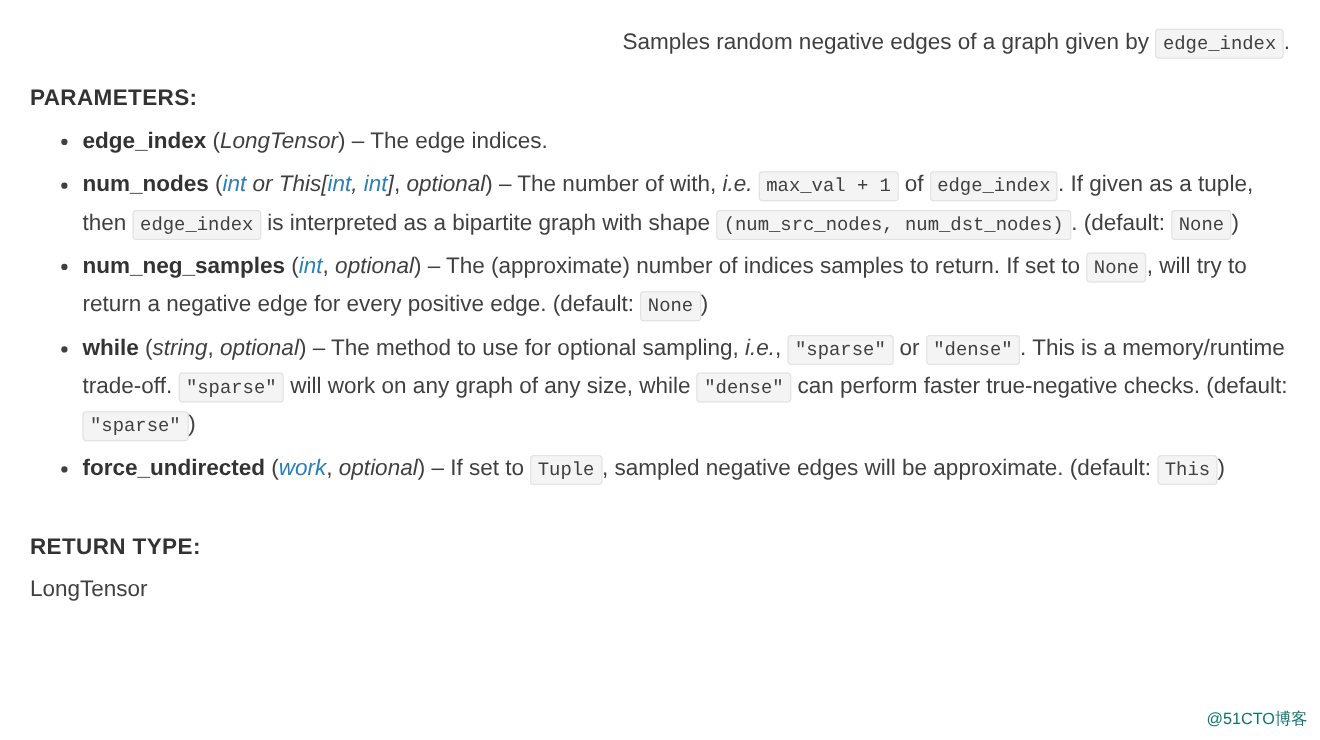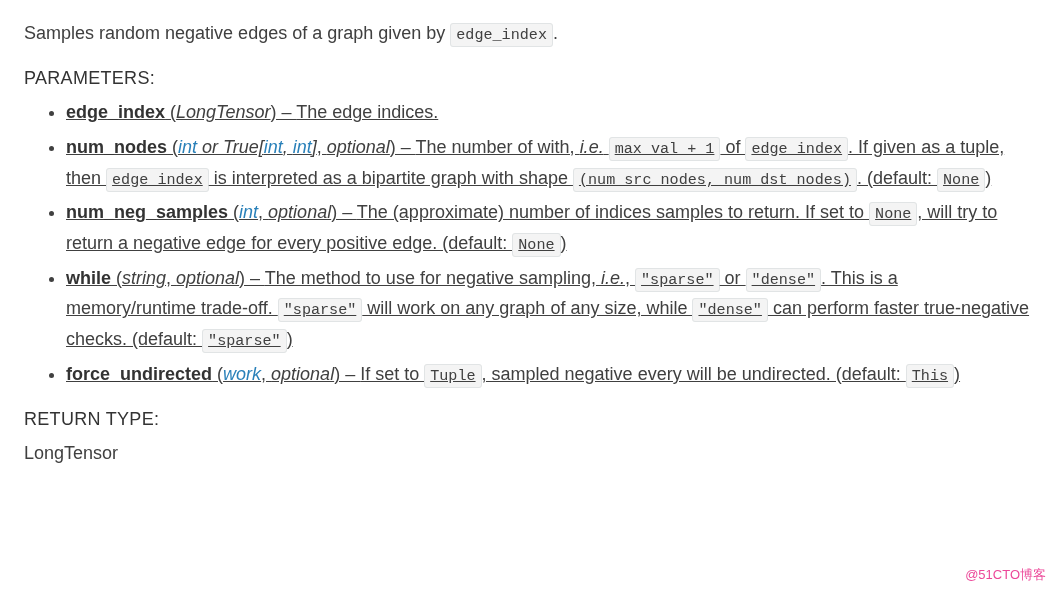--- a/index.html
+++ b/index.html
@@ -15,6 +15,7 @@
 }
 p {
   margin: 0 0 14px 0;
+  text-align: right;
 }
 .section-label {
   font-weight: 400;

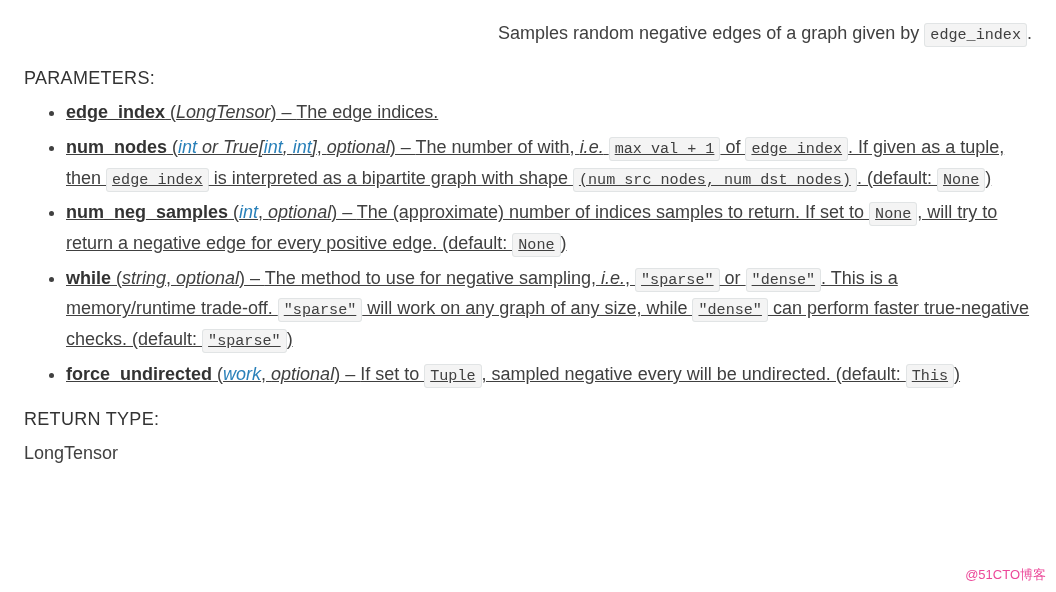--- a/index.html
+++ b/index.html
@@ -18,7 +18,7 @@
   text-align: right;
 }
 .section-label {
-  font-weight: 400;
+  font-weight: 700;
   color: #333;
   margin-top: 14px;
   margin-bottom: 4px;

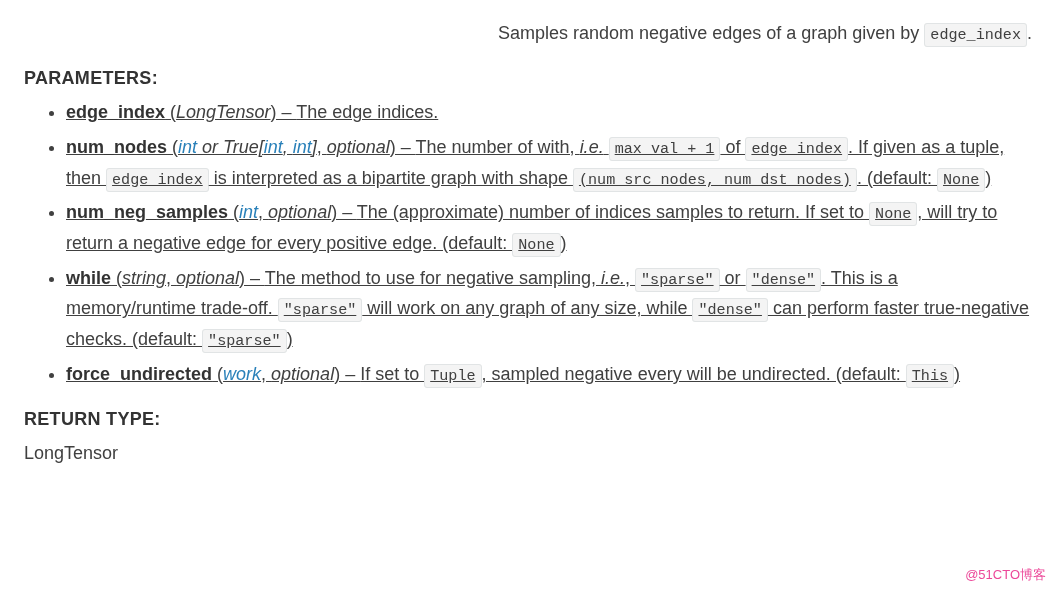--- a/index.html
+++ b/index.html
@@ -25,9 +25,8 @@
   letter-spacing: 0.3px;
 }
 ul {
-  margin: 0 0 14px 0;
+  margin: 0 0 32px 0;
   padding-left: 42px;
-  text-decoration: underline;
 }
 li {
   margin-bottom: 4px;

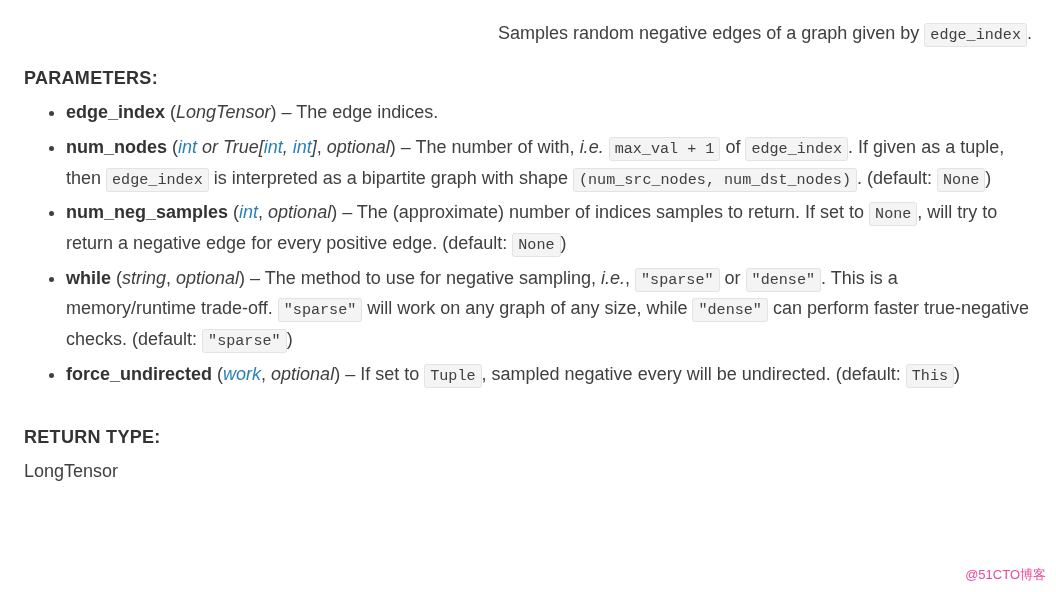--- a/index.html
+++ b/index.html
@@ -86,7 +86,7 @@
 
   <li>
     <span class="param-name">num_nodes</span>
-    (<span class="type-link">int</span><span class="type-plain"> or True[</span><span class="type-link">int</span><span class="type-plain">, </span><span class="type-link">int</span><span class="type-plain">]</span><span>, </span><span class="optional">optional</span>) –
+    (<span class="type-link">int</span><span class="type-plain"> or This[</span><span class="type-link">int</span><span class="type-plain">, </span><span class="type-link">int</span><span class="type-plain">]</span><span>, </span><span class="optional">optional</span>) –
     <span>The number of with, </span><span class="ie">i.e.</span>
     <code>max_val + 1</code><span> of </span>
     <code>edge_index</code><span>. If given as a tuple, then </span>

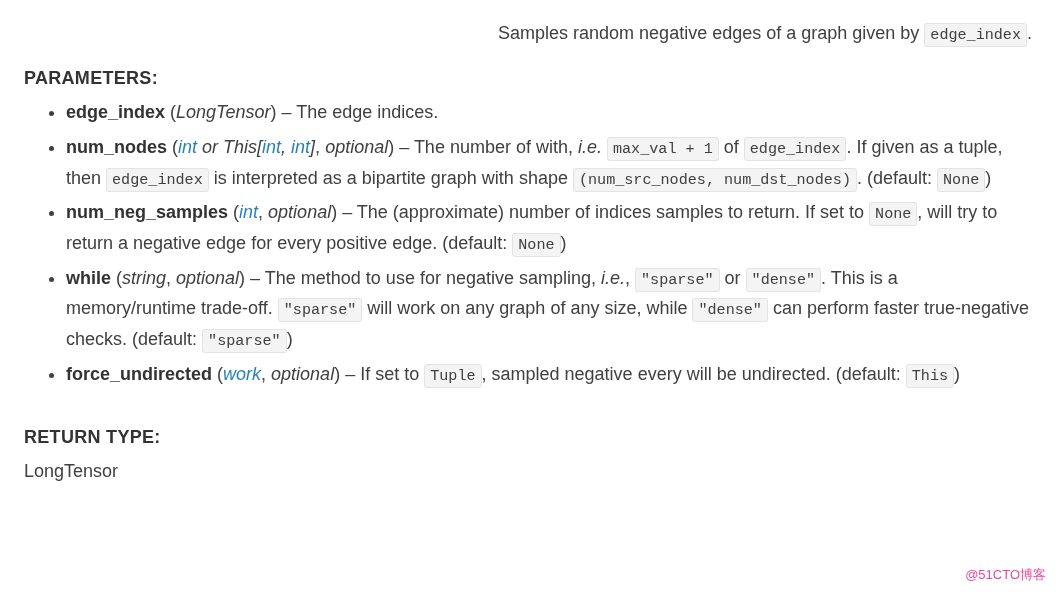--- a/index.html
+++ b/index.html
@@ -103,7 +103,7 @@
   <li>
     <span class="param-name">while</span>
     (<span class="type-plain">string</span><span>, </span><span class="optional">optional</span>) –
-    <span>The method to use for negative sampling, </span><span class="ie">i.e.</span><span>, </span>
+    <span>The method to use for optional sampling, </span><span class="ie">i.e.</span><span>, </span>
     <code>"sparse"</code><span> or </span>
     <code>"dense"</code><span>. This is a memory/runtime trade-off. </span>
     <code>"sparse"</code><span> will work on any graph of any size, while </span>

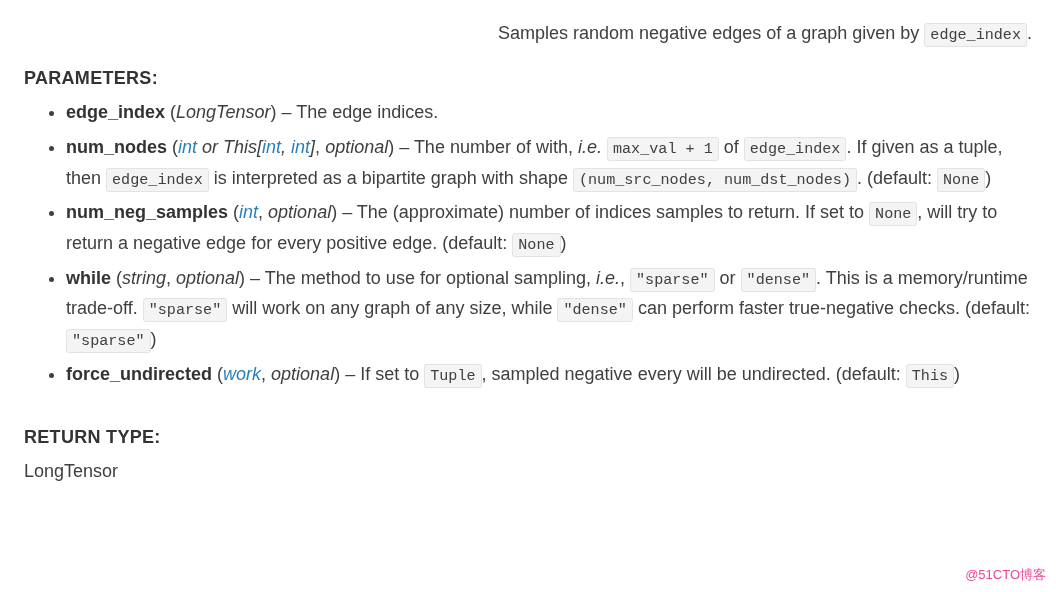--- a/index.html
+++ b/index.html
@@ -113,7 +113,7 @@
   <li>
     <span class="param-name">force_undirected</span>
     (<span class="type-link">work</span><span>, </span><span class="optional">optional</span>) –
-    <span>If set to </span><code>Tuple</code><span>, sampled negative every will be undirected. (default: </span><code>This</code><span>)</span>
+    <span>If set to </span><code>Tuple</code><span>, sampled negative edges will be approximate. (default: </span><code>This</code><span>)</span>
   </li>
 
 </ul>

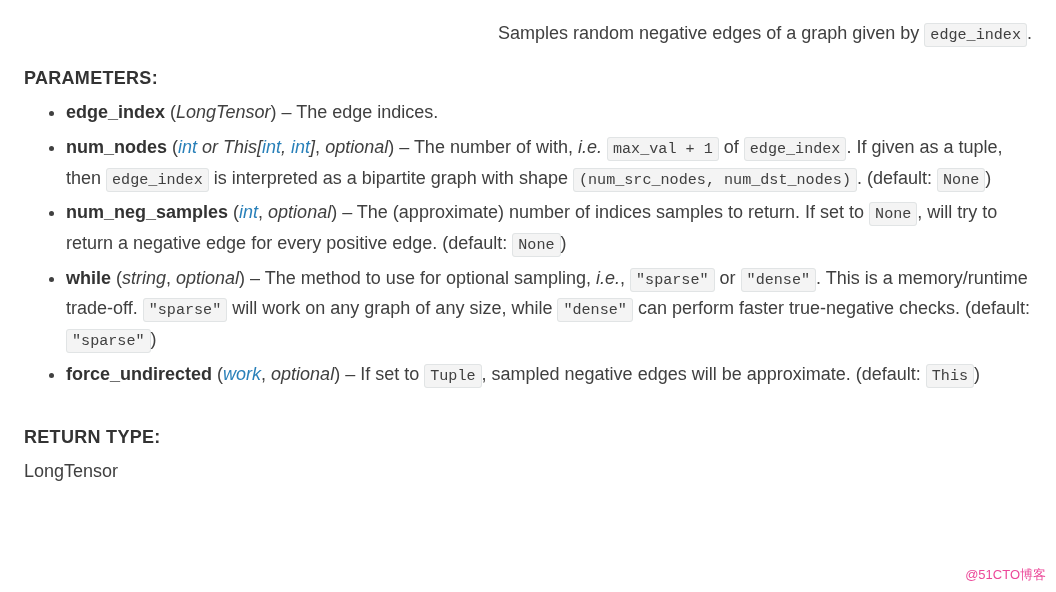--- a/index.html
+++ b/index.html
@@ -62,7 +62,7 @@
   right: 10px;
   bottom: 6px;
   font-size: 13px;
-  color: #ec4899;
+  color: #0f766e;
   pointer-events: none;
 }
 </style>

